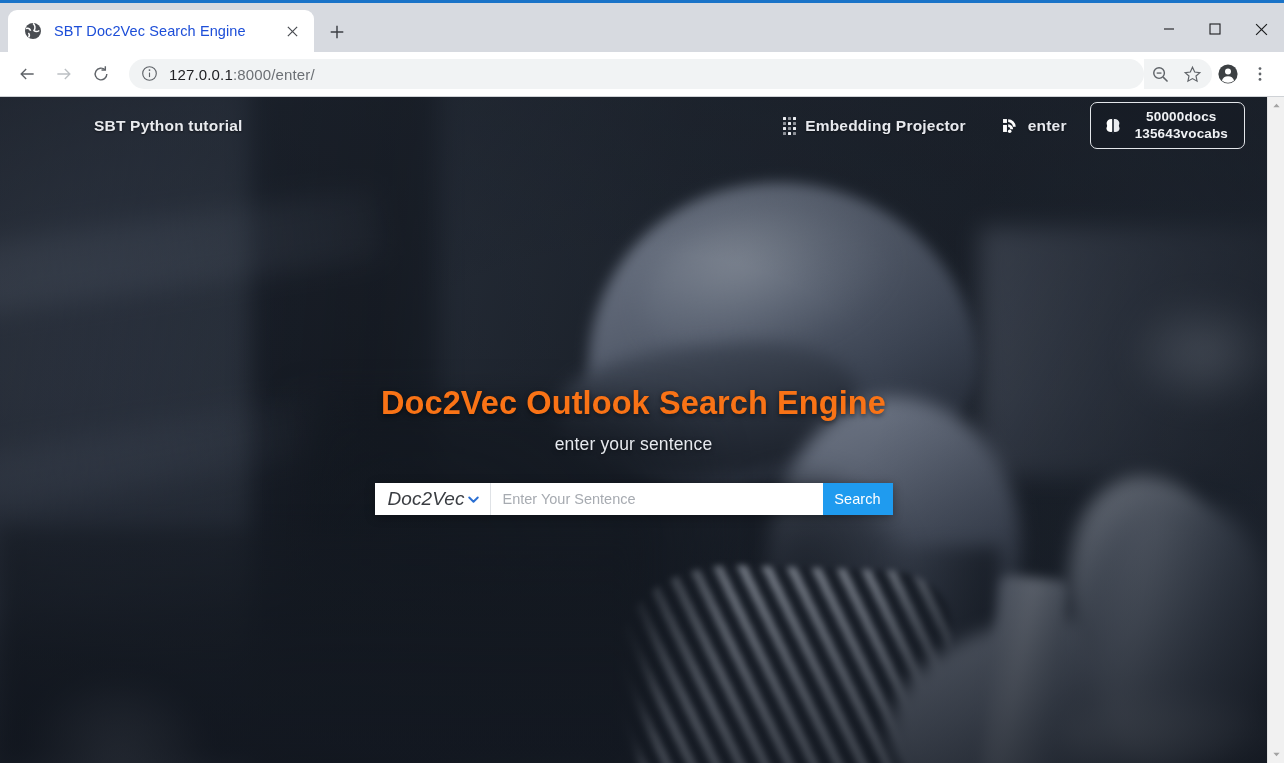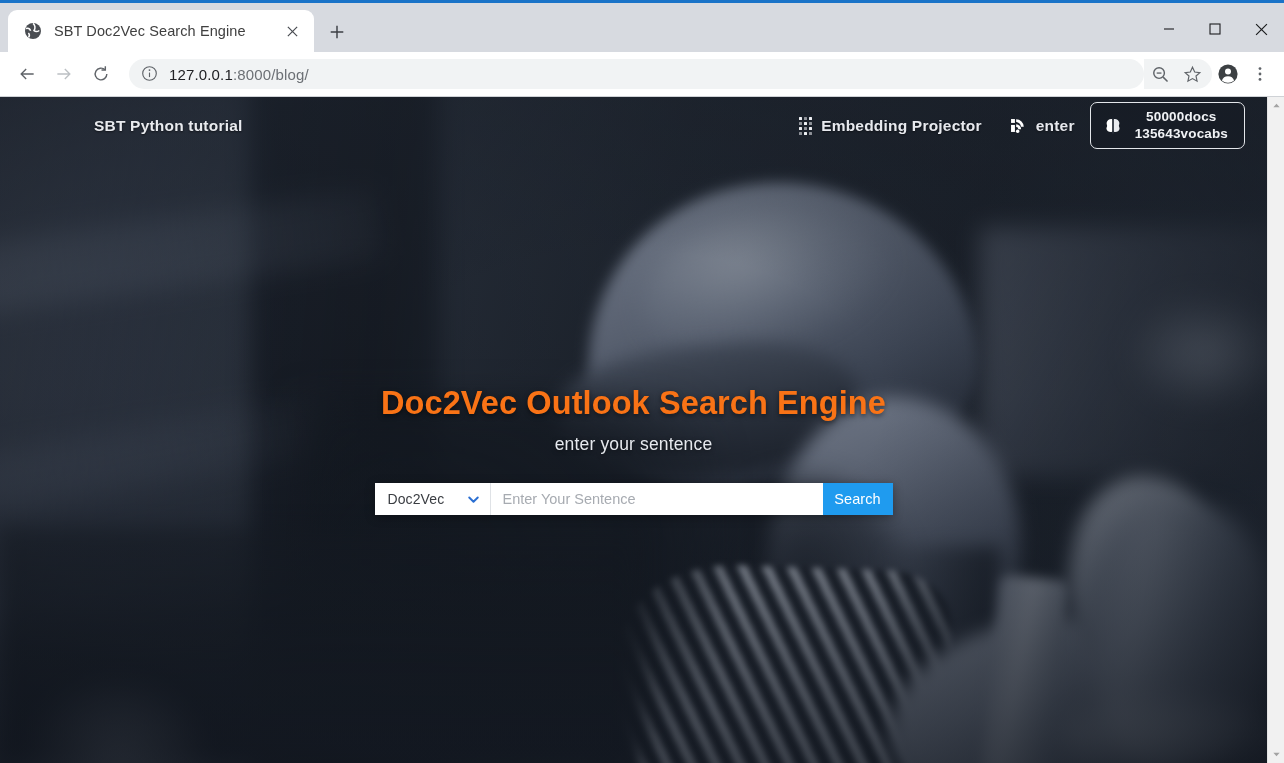--- a/index.html
+++ b/index.html
@@ -29,7 +29,7 @@
   }
   .favicon { width: 18px; height: 18px; flex: 0 0 18px; margin-right: 12px; }
   .tab-title {
-    flex: 1 1 auto; font-size: 14.5px; color: #404040;
+    flex: 1 1 auto; font-size: 14.5px; color: #1d4ed8;
     white-space: nowrap; overflow: hidden; text-overflow: ellipsis;
     letter-spacing: .1px;
   }

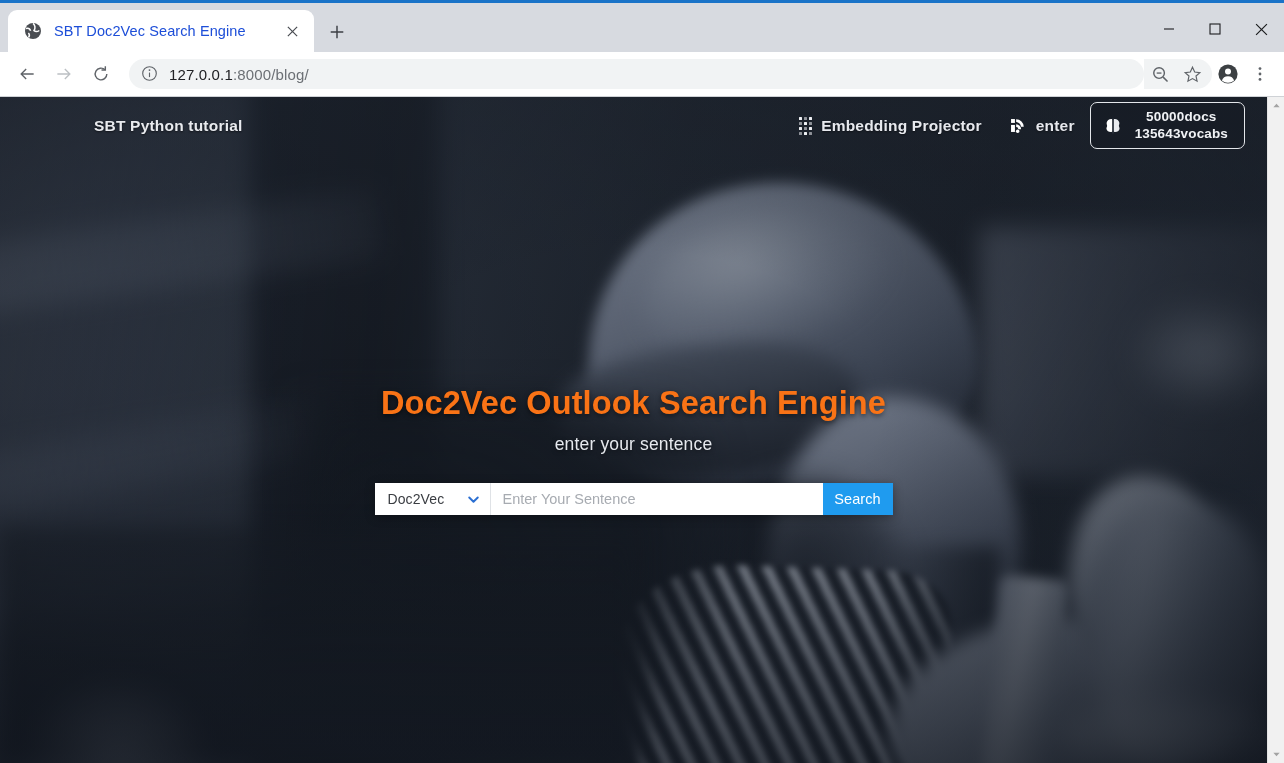--- a/index.html
+++ b/index.html
@@ -423,7 +423,7 @@
           <path d="M9 8 V12.8" stroke="#5f6368" stroke-width="1.2"></path>
         </svg>
       </span>
-      <span class="url"><span>127.0.0.1</span><span class="dim">:8000/blog/</span></span>
+      <span class="url"><span>127.0.0.1</span><span class="dim">:8000/enter/</span></span>
     </div>
 
     <div class="tb-right">

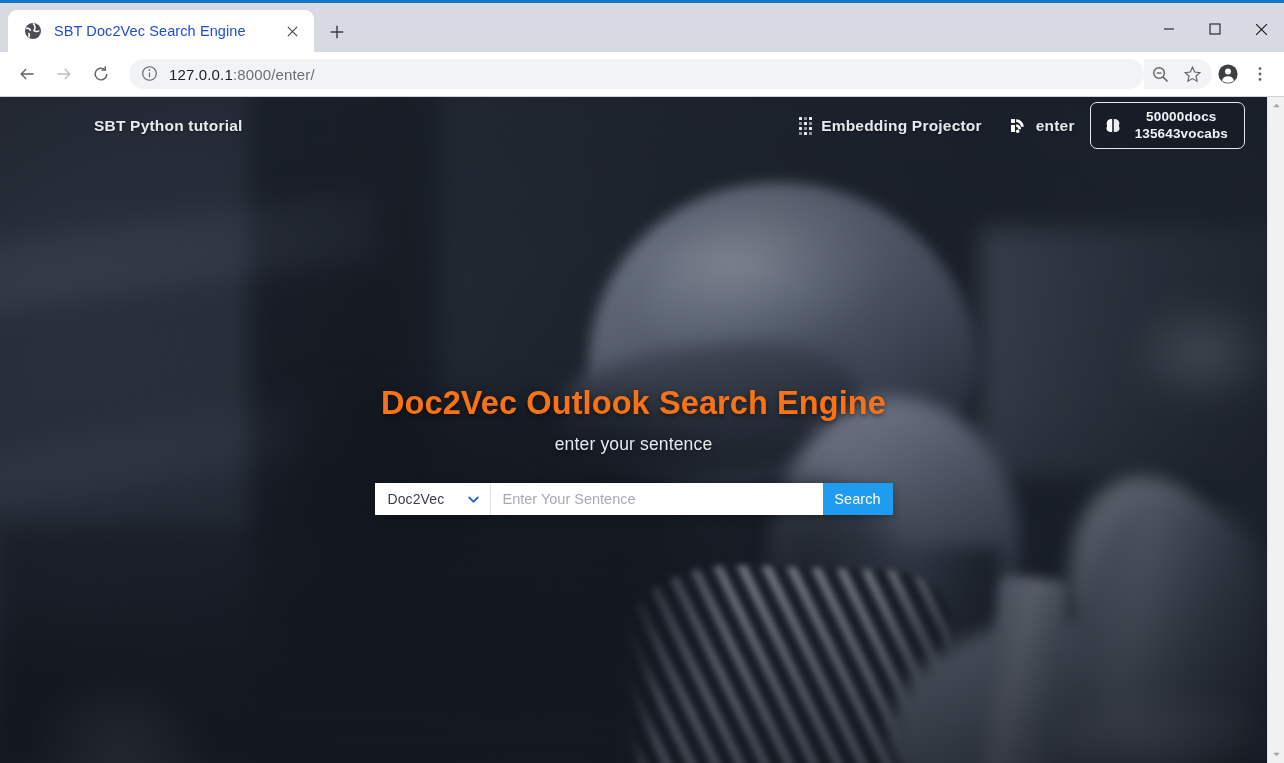--- a/index.html
+++ b/index.html
@@ -264,7 +264,7 @@
     font-size: 15.5px; color: #e9ebef; letter-spacing: .2px;
     text-shadow: 0 1px 2px rgba(0,0,0,.55);
   }
-  .nav-right { margin-left: auto; display: flex; align-items: center; gap: 4px; }
+  .nav-right { margin-left: auto; display: flex; align-items: center; gap: 12px; }
   .nav-link {
     display: flex; align-items: center; gap: 9px;
     color: #e7e9ee; font-size: 15.5px; text-decoration: none;

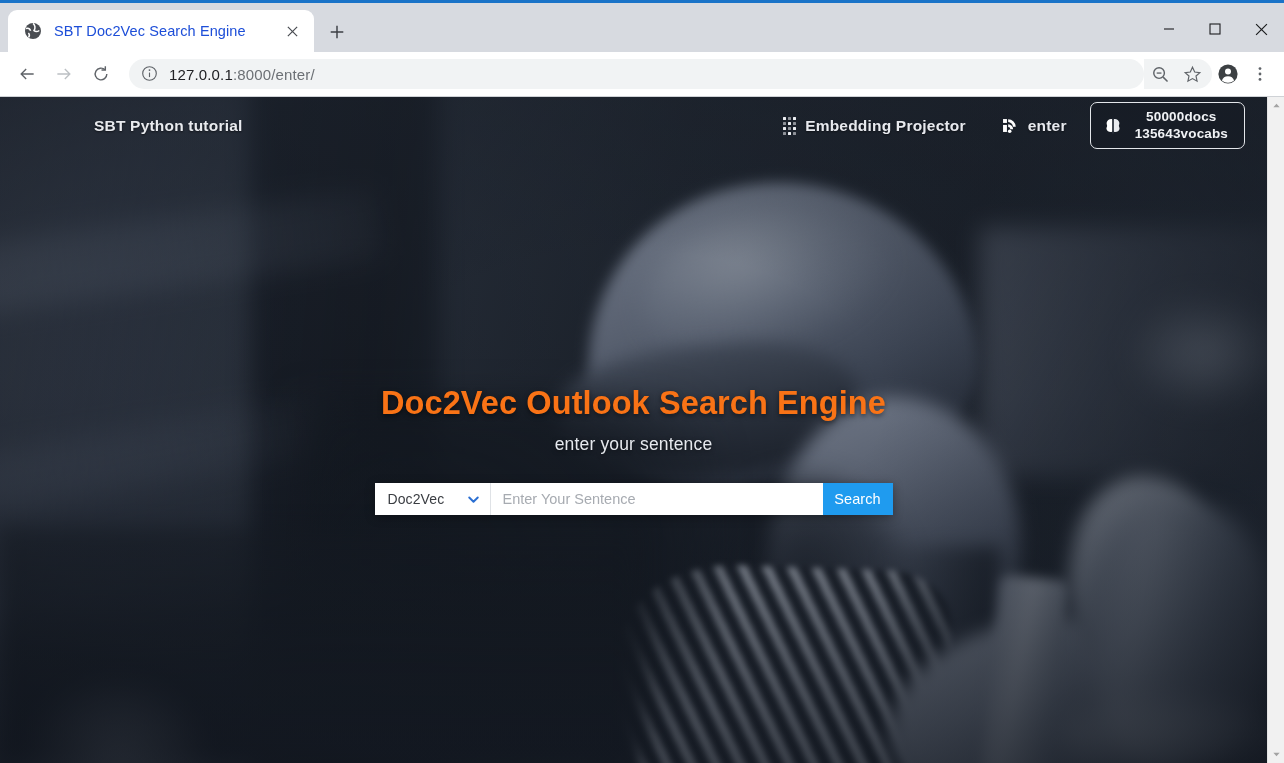--- a/index.html
+++ b/index.html
@@ -317,7 +317,7 @@
     padding: 0 10px 0 13px;
     border-right: 1px solid #dfe2e6;
   }
-  .sel-value { font-size: 14px; color: #3a3d42; letter-spacing: .1px; }
+  .sel-value { font-size: 19px; color: #3a3d42; letter-spacing: .1px; font-style: italic; }
   .sel-chev { margin-left: auto; color: #2b6fd2; display: flex; }
   .q-input {
     flex: 1 1 auto; border: 0; outline: none;

